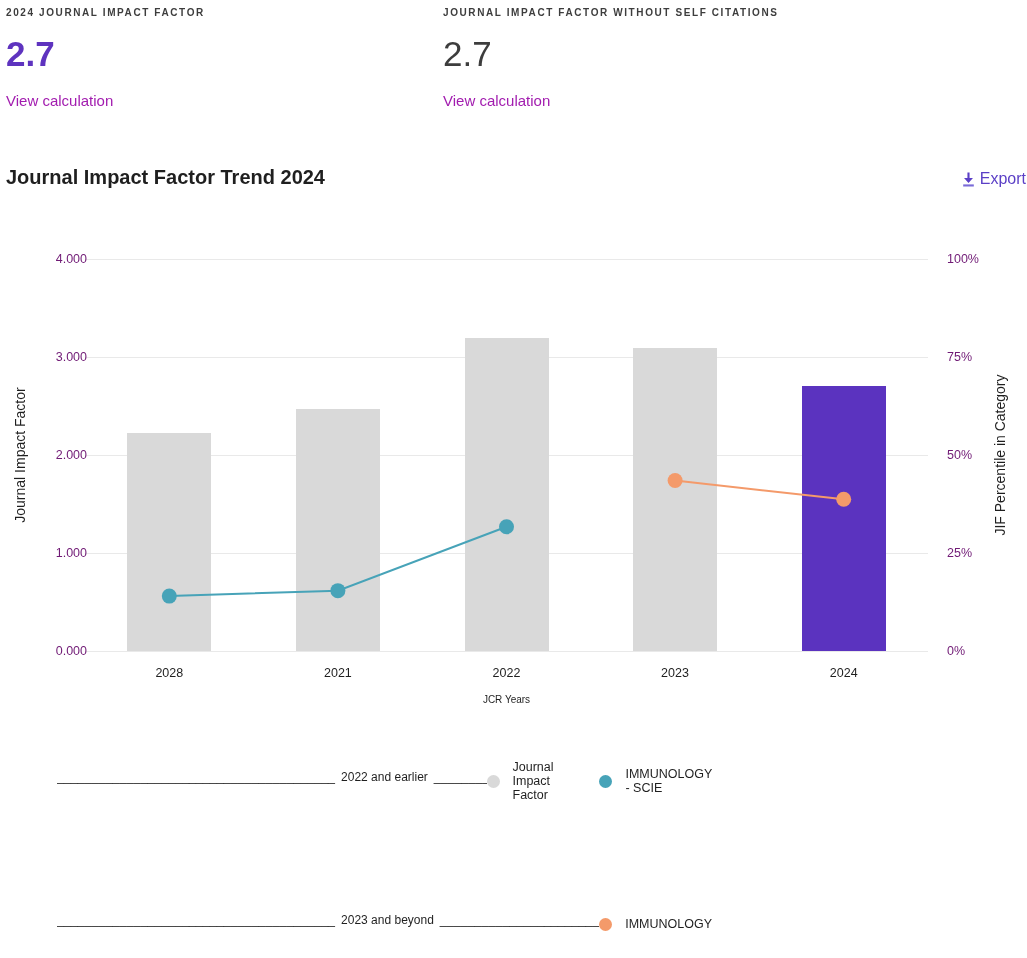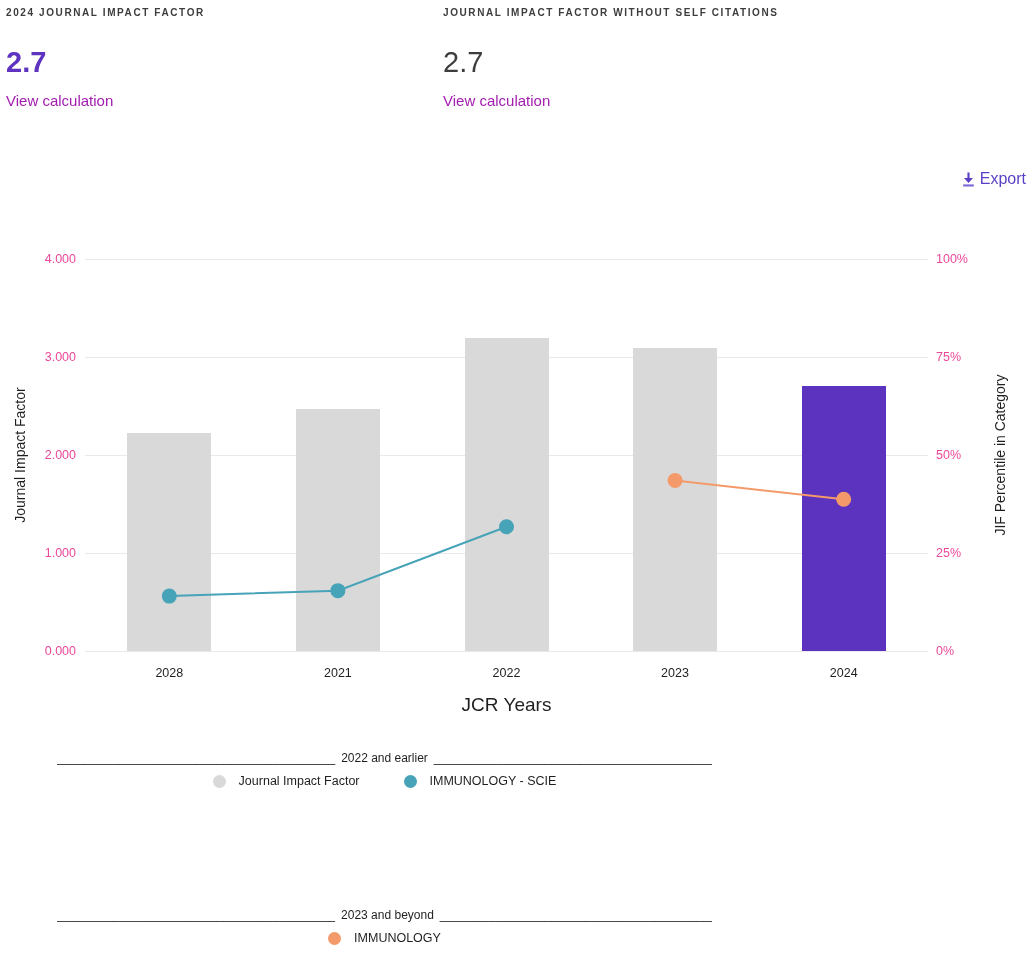--- a/index.html
+++ b/index.html
@@ -10,7 +10,7 @@
   
   .metric { position:absolute; top:0; width:420px; height:120px; }
   .metric .label { position:absolute; top:7px; font-size:10px; font-weight:700; letter-spacing:1.6px; color:#3d3d3d; white-space:nowrap; }
-  .metric .value { position:absolute; top:46px; font-size:29px; line-height:32px; color:#3d3d3d; }
+  .metric .value { position:absolute; top:38px; font-size:35px; line-height:32px; color:#3d3d3d; }
   .metric.primary .value { color:#5e33bf; font-weight:700; }
   .metric .link { position:absolute; top:92px; font-size:15px; color:#a21caf; cursor:pointer; }
 

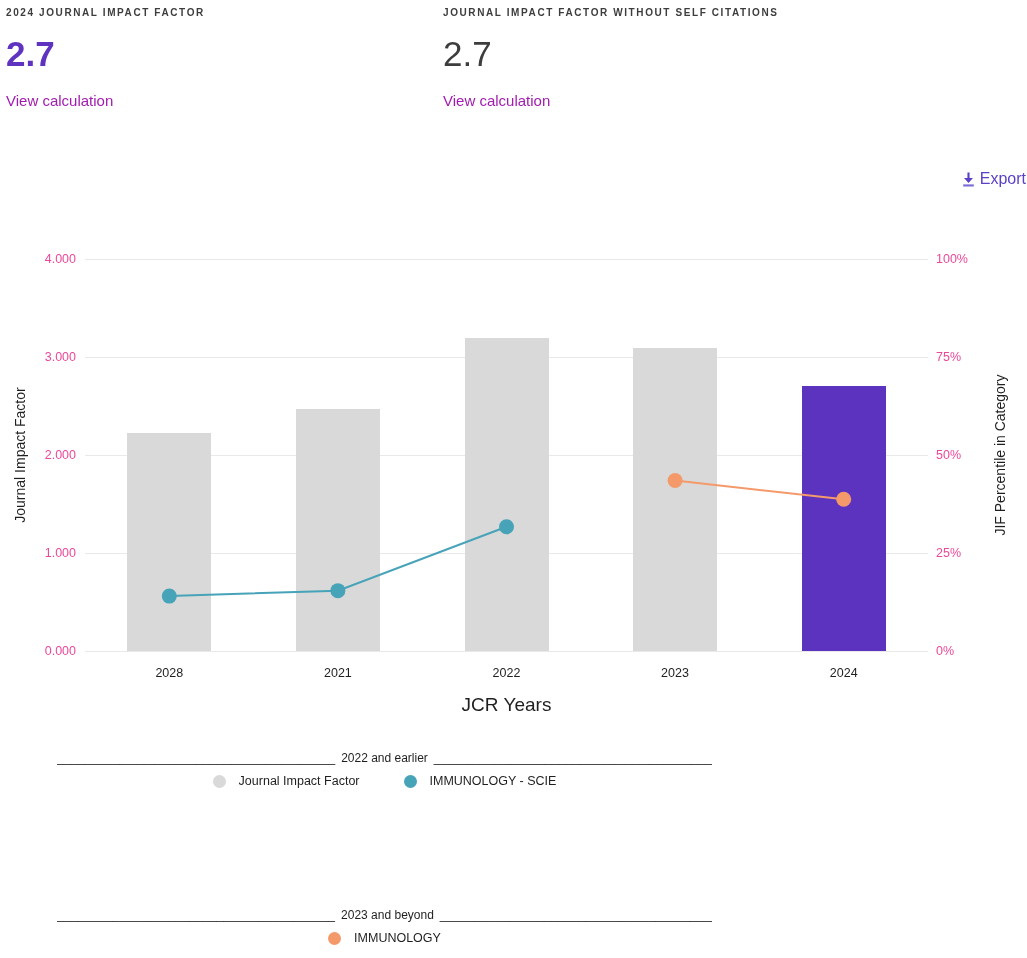--- a/index.html
+++ b/index.html
@@ -59,6 +59,7 @@
     <div class="link">View calculation</div>
   </div>
 
+  <div class="trend-title">Journal Impact Factor Trend 2024</div>
   <div class="export-btn">
     <span>
       <svg width="17" height="17" viewBox="0 0 16 16">

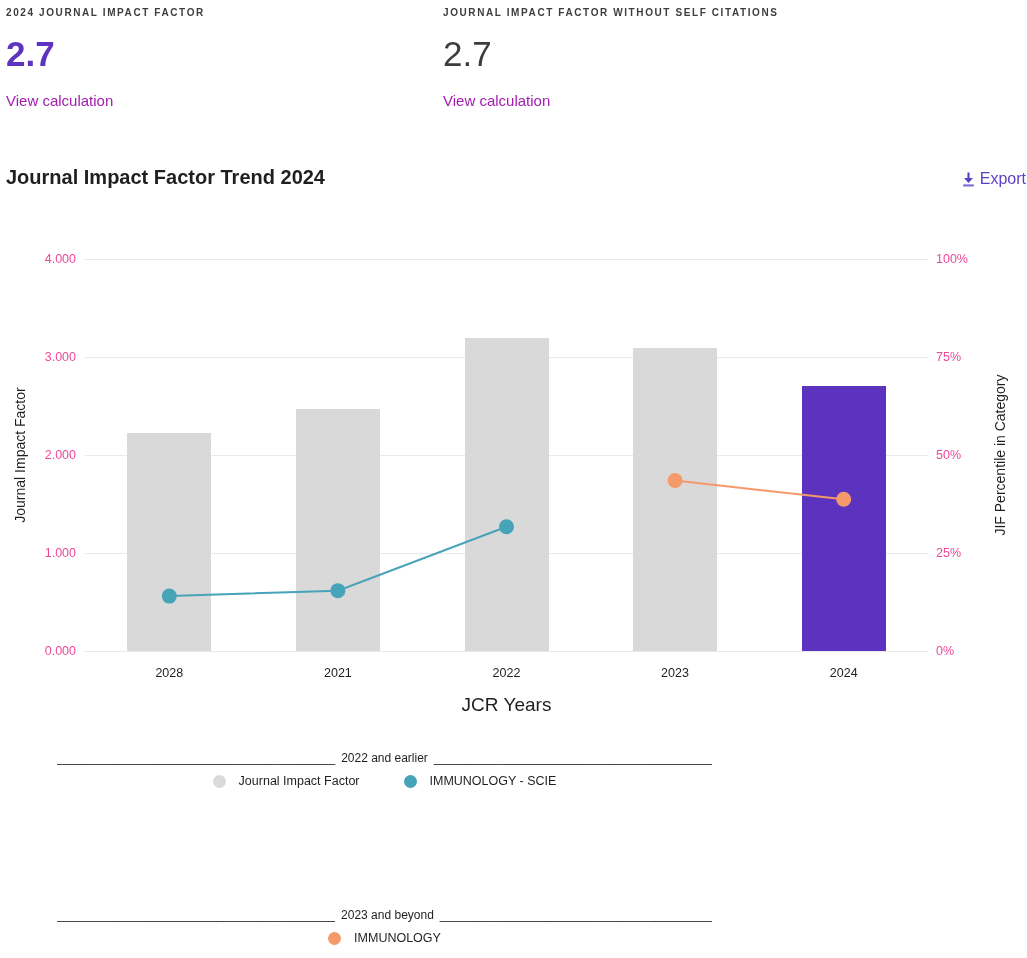--- a/index.html
+++ b/index.html
@@ -22,7 +22,7 @@
   
   #chart-plot { position:absolute; left:0; top:230px; width:1027px; height:510px; }
   .gridline { position:absolute; height:1px; background:#e9e9e9; }
-  .tick { position:absolute; font-size:12.5px; color:#ec4899; line-height:16px; }
+  .tick { position:absolute; font-size:12.5px; color:#701a75; line-height:16px;margin-left:11px; }
   .tick-left { text-align:right; }
   .bar { position:absolute; width:84px; }
   .xlabel { position:absolute; width:80px; text-align:center; font-size:12.5px; color:#1f1f1f; }

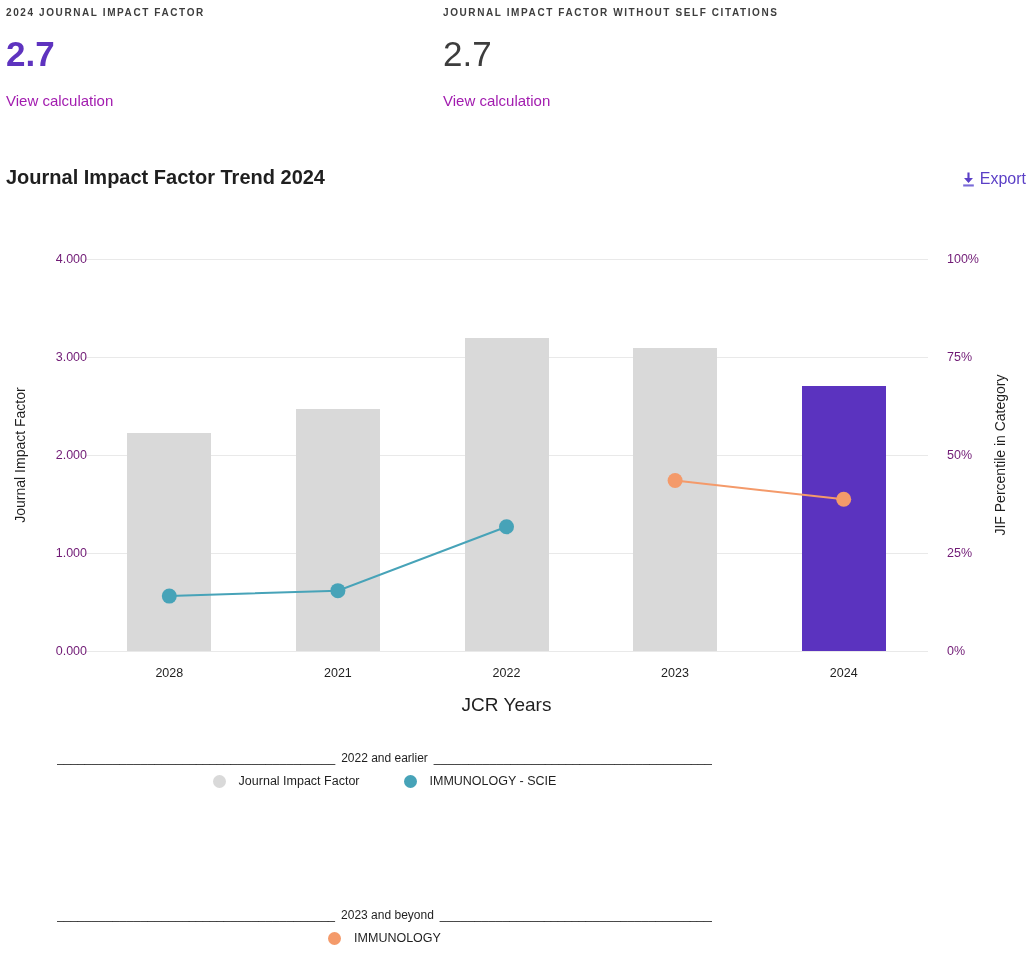--- a/index.html
+++ b/index.html
@@ -30,7 +30,7 @@
   .y-axis-title, .y2-axis-title { position:absolute; width:200px; height:18px; text-align:center; font-size:14px; color:#1f1f1f; transform:rotate(-90deg); }
   .y-axis-title { left:-79px; top:216px; }
   .y2-axis-title { left:901px; top:216px; }
-  .x-axis-title { position:absolute; left:85px; top:464px; width:843px; text-align:center; font-size:19px; color:#1f1f1f; }
+  .x-axis-title { position:absolute; left:85px; top:464px; width:843px; text-align:center; font-size:10px; color:#1f1f1f; }
 
   
   .legend { position:absolute; left:57px; width:655px; display:flex; flex-direction:column; align-items:center; }

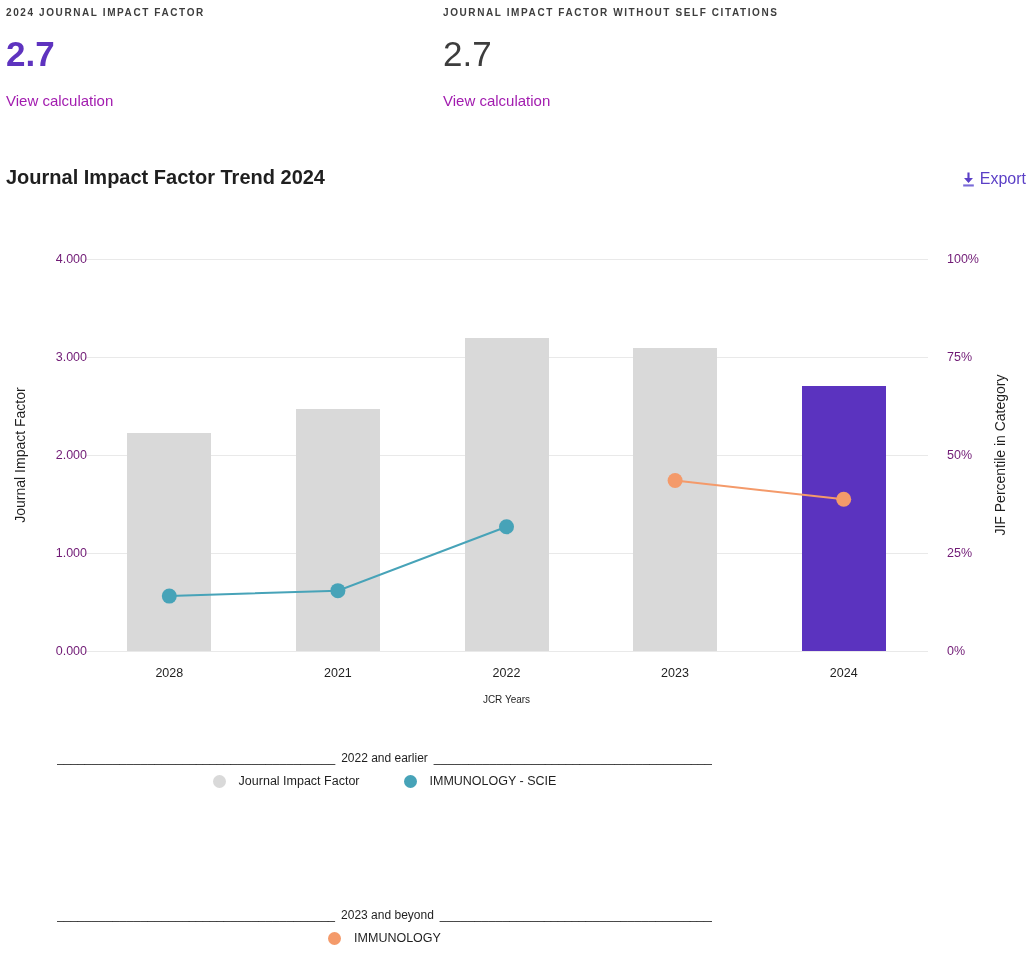--- a/index.html
+++ b/index.html
@@ -33,7 +33,7 @@
   .x-axis-title { position:absolute; left:85px; top:464px; width:843px; text-align:center; font-size:10px; color:#1f1f1f; }
 
   
-  .legend { position:absolute; left:57px; width:655px; display:flex; flex-direction:column; align-items:center; }
+  .legend { position:absolute; left:57px; width:655px; display:flex; flex-direction:row; align-items:center; }
   .legend-divider { display:flex; align-items:baseline; gap:6px; font-size:12.5px; white-space:nowrap; max-width:655px; overflow:hidden; }
   .legend-title { font-size:12px; }
   .legend-items { display:flex; gap:44px; margin-top:9px; align-items:center; }

